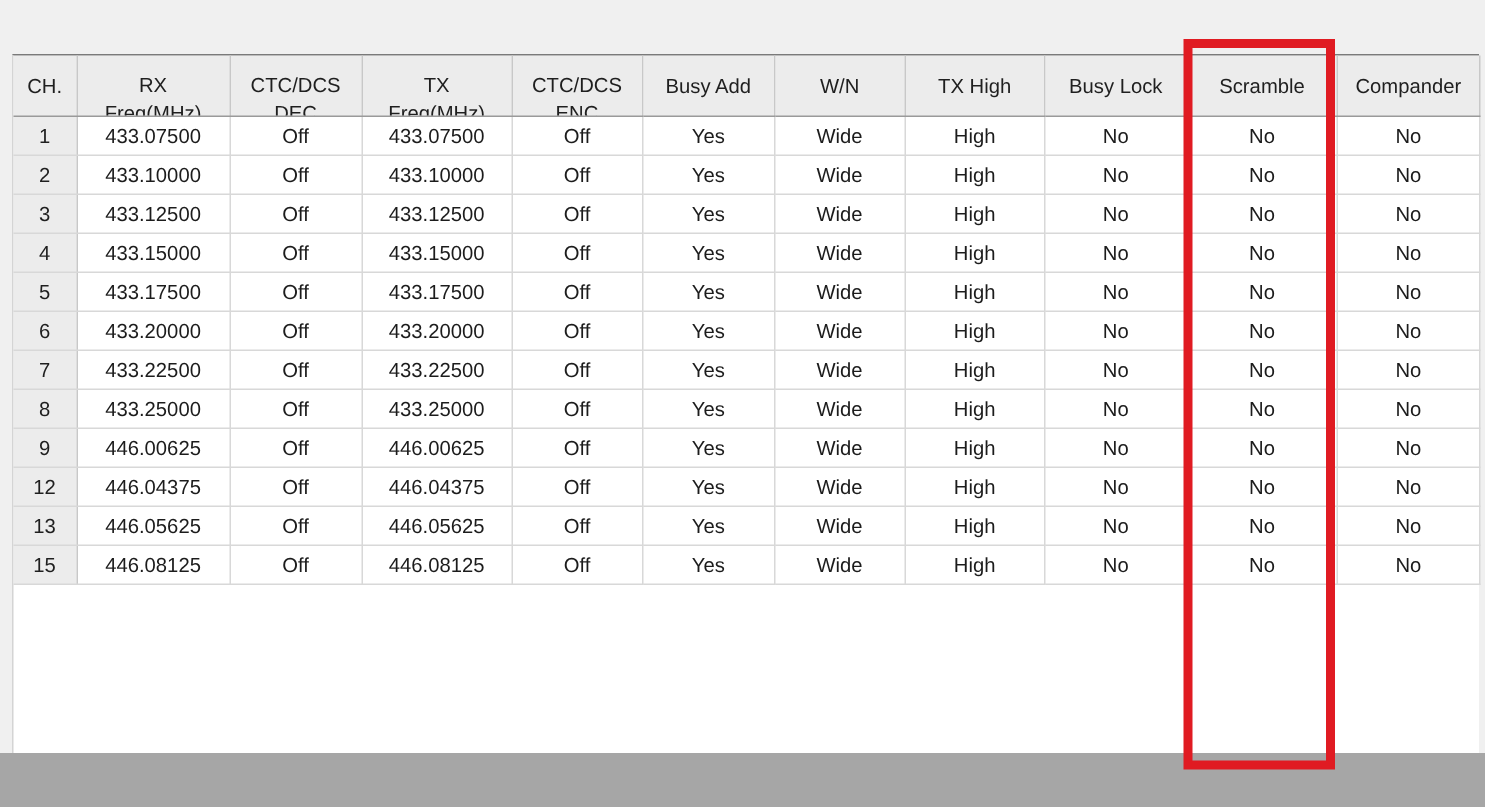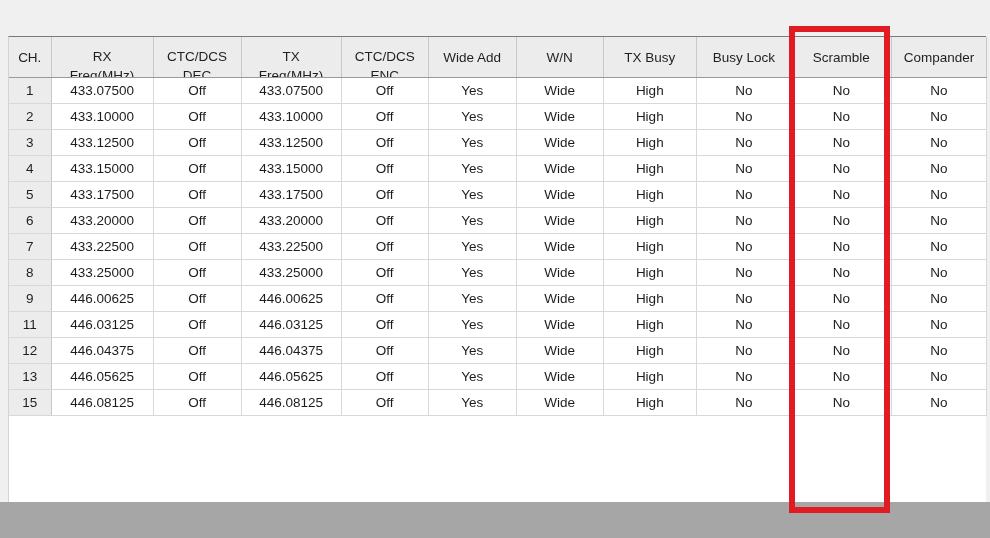--- a/index.html
+++ b/index.html
@@ -143,7 +143,7 @@
             <th><span class="hdr-inner"><span>CTC/DCS</span><br><span>DEC</span></span></th>
             <th><span class="hdr-inner"><span>TX</span><br><span>Freq(MHz)</span></span></th>
             <th><span class="hdr-inner"><span>CTC/DCS</span><br><span>ENC</span></span></th>
-            <th class="single"><span class="hdr-inner">Wide Add</span></th>
+            <th class="single"><span class="hdr-inner">Busy Add</span></th>
             <th class="single"><span class="hdr-inner">W/N</span></th>
             <th class="single"><span class="hdr-inner">TX Busy</span></th>
             <th class="single"><span class="hdr-inner">Busy Lock</span></th>

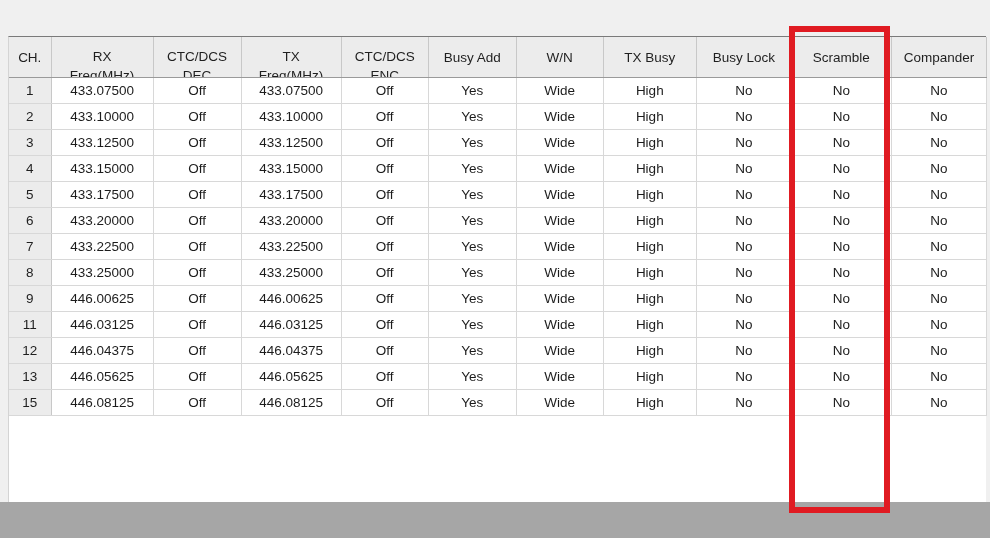--- a/index.html
+++ b/index.html
@@ -145,7 +145,7 @@
             <th><span class="hdr-inner"><span>CTC/DCS</span><br><span>ENC</span></span></th>
             <th class="single"><span class="hdr-inner">Busy Add</span></th>
             <th class="single"><span class="hdr-inner">W/N</span></th>
-            <th class="single"><span class="hdr-inner">TX Busy</span></th>
+            <th class="single"><span class="hdr-inner">TX High</span></th>
             <th class="single"><span class="hdr-inner">Busy Lock</span></th>
             <th class="single"><span class="hdr-inner">Scramble</span></th>
             <th class="single"><span class="hdr-inner">Compander</span></th>

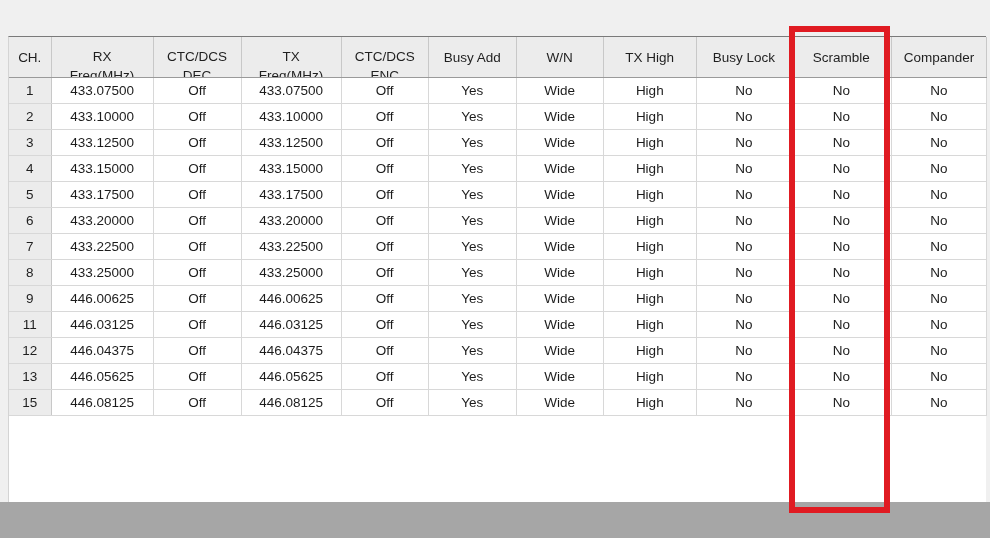--- a/index.html
+++ b/index.html
@@ -270,19 +270,6 @@
             <td>No</td>
           </tr>
           <tr>
-            <td class="ch-cell">11</td>
-            <td>446.03125</td>
-            <td>Off</td>
-            <td>446.03125</td>
-            <td>Off</td>
-            <td>Yes</td>
-            <td>Wide</td>
-            <td>High</td>
-            <td>No</td>
-            <td>No</td>
-            <td>No</td>
-          </tr>
-          <tr>
             <td class="ch-cell">12</td>
             <td>446.04375</td>
             <td>Off</td>

